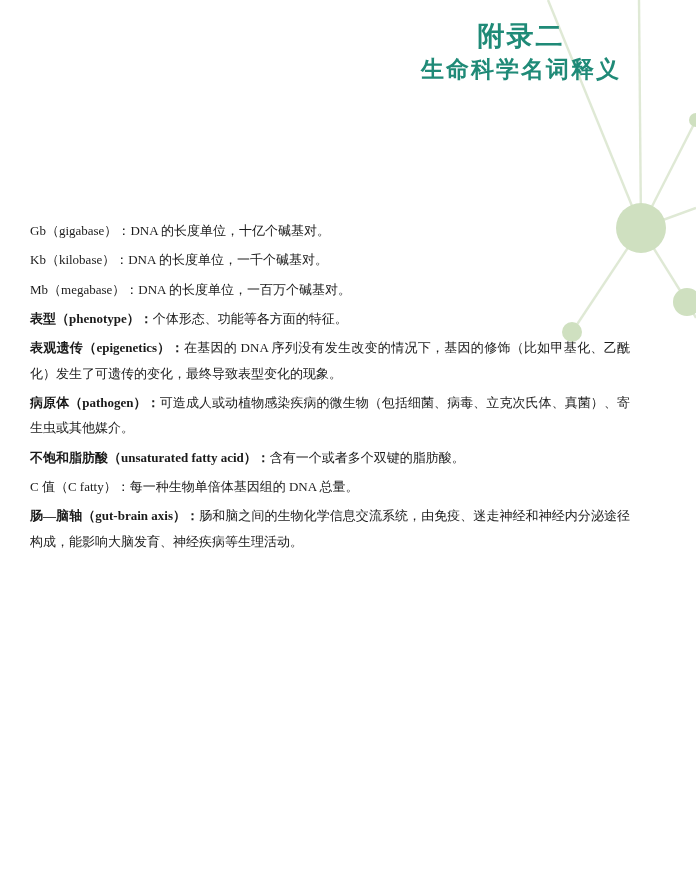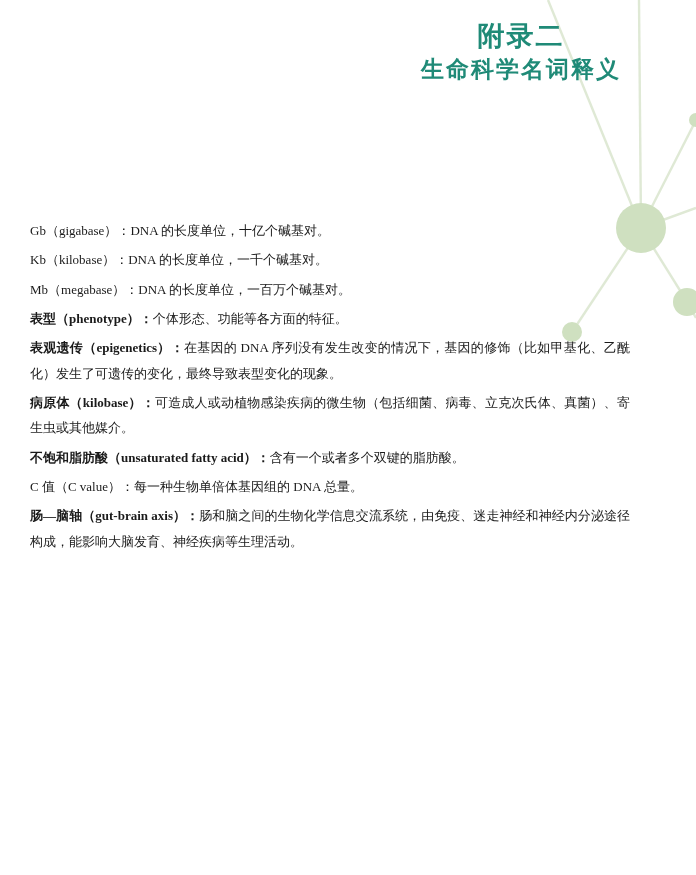--- a/index.html
+++ b/index.html
@@ -105,7 +105,7 @@
     <p class="entry"><span class="term-light">Mb（megabase）：</span><span>DNA 的长度单位，一百万个碱基对。</span></p>
     <p class="entry"><span class="term">表型（phenotype）：</span><span>个体形态、功能等各方面的特征。</span></p>
     <p class="entry"><span class="term">表观遗传（epigenetics）：</span><span>在基因的 DNA 序列没有发生改变的情况下，基因的修饰（比如甲基化、乙酰化）发生了可遗传的变化，最终导致表型变化的现象。</span></p>
-    <p class="entry"><span class="term">病原体（kilobase）：</span><span>可造成人或动植物感染疾病的微生物（包括细菌、病毒、立克次氏体、真菌）、寄生虫或其他媒介。</span></p>
+    <p class="entry"><span class="term">病原体（pathogen）：</span><span>可造成人或动植物感染疾病的微生物（包括细菌、病毒、立克次氏体、真菌）、寄生虫或其他媒介。</span></p>
     <p class="entry"><span class="term">不饱和脂肪酸（unsaturated fatty acid）：</span><span>含有一个或者多个双键的脂肪酸。</span></p>
     <p class="entry"><span class="term-light">C 值（C value）：</span><span>每一种生物单倍体基因组的 DNA 总量。</span></p>
     <p class="entry"><span class="term">肠—脑轴（gut-brain axis）：</span><span>肠和脑之间的生物化学信息交流系统，由免疫、迷走神经和神经内分泌途径构成，能影响大脑发育、神经疾病等生理活动。</span></p>

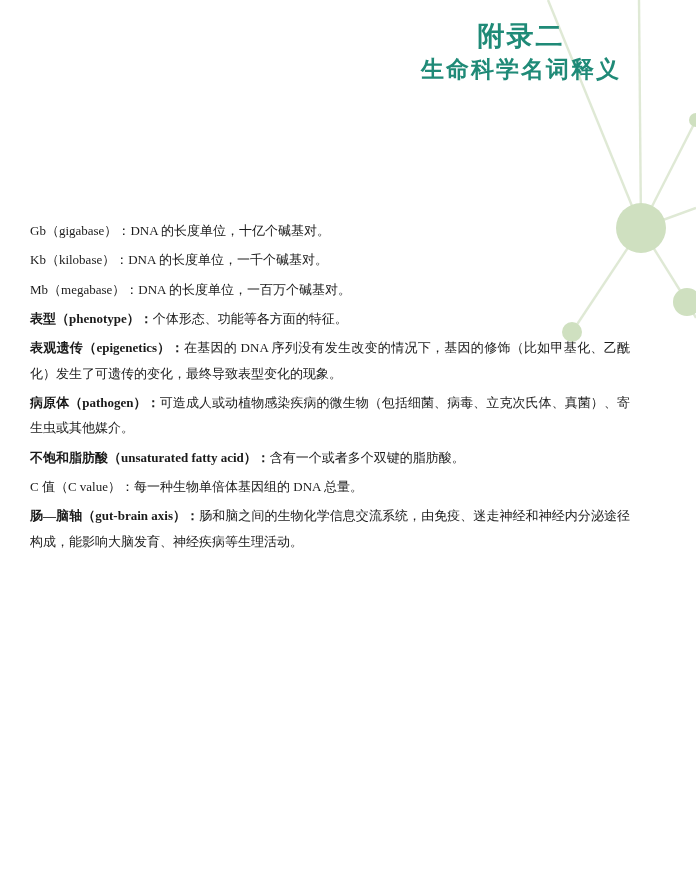--- a/index.html
+++ b/index.html
@@ -107,7 +107,7 @@
     <p class="entry"><span class="term">表观遗传（epigenetics）：</span><span>在基因的 DNA 序列没有发生改变的情况下，基因的修饰（比如甲基化、乙酰化）发生了可遗传的变化，最终导致表型变化的现象。</span></p>
     <p class="entry"><span class="term">病原体（pathogen）：</span><span>可造成人或动植物感染疾病的微生物（包括细菌、病毒、立克次氏体、真菌）、寄生虫或其他媒介。</span></p>
     <p class="entry"><span class="term">不饱和脂肪酸（unsaturated fatty acid）：</span><span>含有一个或者多个双键的脂肪酸。</span></p>
-    <p class="entry"><span class="term-light">C 值（C value）：</span><span>每一种生物单倍体基因组的 DNA 总量。</span></p>
+    <p class="entry"><span class="term-light">C 值（C fatty）：</span><span>每一种生物单倍体基因组的 DNA 总量。</span></p>
     <p class="entry"><span class="term">肠—脑轴（gut-brain axis）：</span><span>肠和脑之间的生物化学信息交流系统，由免疫、迷走神经和神经内分泌途径构成，能影响大脑发育、神经疾病等生理活动。</span></p>
   </div>
 

